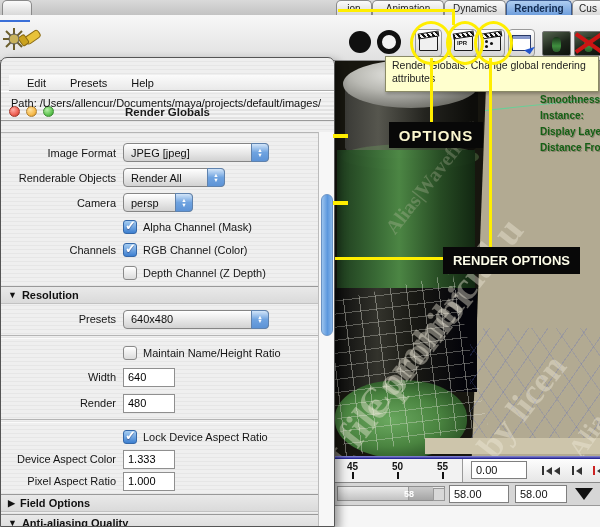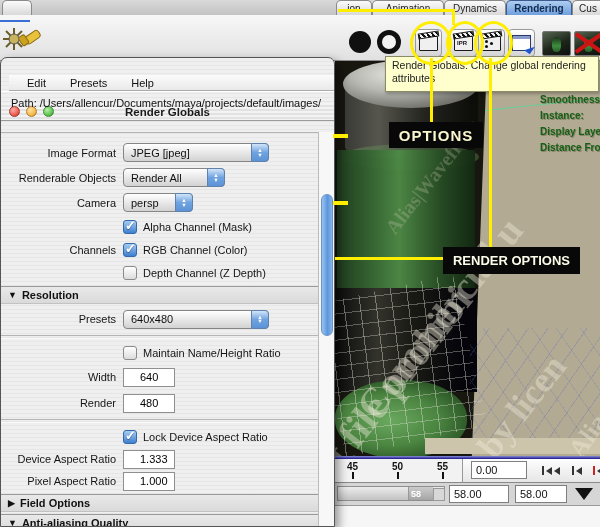--- a/index.html
+++ b/index.html
@@ -110,7 +110,7 @@
   .pp .cap{position:absolute;right:-1px;top:-1px;bottom:-1px;width:16px;border:1px solid #5f82ad;border-radius:0 4px 4px 0;
       background:linear-gradient(#d2e5f9,#6fa3e0 50%,#5d93d6);display:flex;flex-direction:column;align-items:center;justify-content:center;
       color:#fff;font-size:5.5px;line-height:4.5px;}
-  .ti{height:19px;border:1px solid #8f8f8f;background:#fff;font-size:11px;padding:0 16px;display:flex;align-items:center;box-sizing:border-box;}
+  .ti{height:19px;border:1px solid #8f8f8f;background:#fff;font-size:11px;padding:0 4px;display:flex;align-items:center;box-sizing:border-box;}
   .cb{width:14px;height:14px;border:1px solid #8a8a8a;border-radius:3px;background:linear-gradient(#fff,#dcdcdc);position:relative;flex:none;box-sizing:border-box;}
   .cb.checked{background:linear-gradient(#a6cdf2,#3d7fd0);border-color:#3568a8;}
   .cb.checked::after{content:"\2713";position:absolute;left:1px;top:-3px;font-size:13px;font-weight:bold;color:#fff;text-shadow:0 1px 1px rgba(0,0,60,.4);}

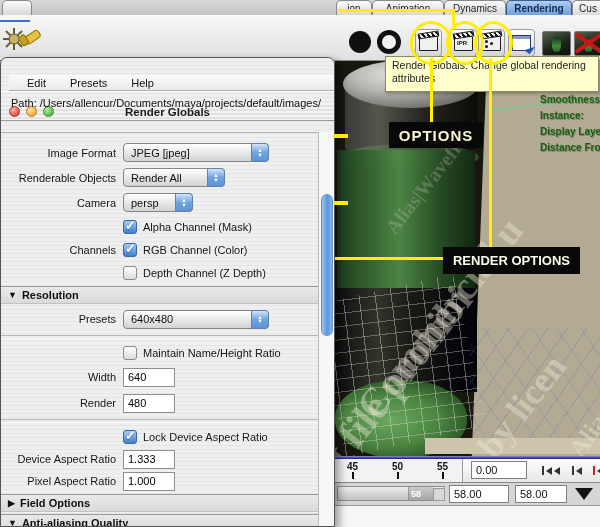--- a/index.html
+++ b/index.html
@@ -360,7 +360,7 @@
         <span class="cblbl">Lock Device Aspect Ratio</span>
       </div>
       <div class="row" style="height:22px;">
-        <span class="lbl">Device Aspect Ratio</span>
+        <span class="lbl">Device Aspect Color</span>
         <div class="ti" style="width:52px;">1.333</div>
       </div>
       <div class="row" style="height:22px;">

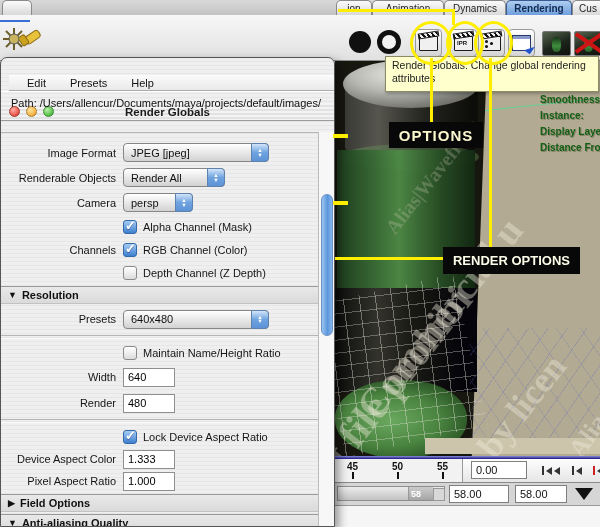--- a/index.html
+++ b/index.html
@@ -82,7 +82,7 @@
   .rangerow{position:absolute;left:0;top:27px;width:100%;height:22px;background:#d6d6d6;border-bottom:1px solid #999;}
   .track{position:absolute;left:2px;top:3px;width:108px;height:15px;border:1px solid #8f8f8f;background:linear-gradient(#ececec,#c2c2c2);box-sizing:border-box;}
   .rthumb{position:absolute;left:70px;top:0;width:25px;height:100%;background:linear-gradient(#cbcbcb,#a5a5a5);border-left:1px solid #999;
-          color:#fff;font-size:9px;font-weight:bold;display:flex;align-items:center;justify-content:flex-end;padding-right:12px;box-sizing:border-box;}
+          color:#fff;font-size:9px;font-weight:bold;display:flex;align-items:center;justify-content:flex-end;padding-right:19px;box-sizing:border-box;}
   .rend{position:absolute;left:95px;top:1px;width:10px;height:11px;background:#d8d8d8;border:1px solid #999;}
   .downtri{position:absolute;left:240px;top:5px;width:0;height:0;border-left:9px solid transparent;border-right:9px solid transparent;border-top:12px solid #111;}
   .bottomrow{position:absolute;left:0;top:50px;width:100%;height:21px;background:#f6f6f6;}

